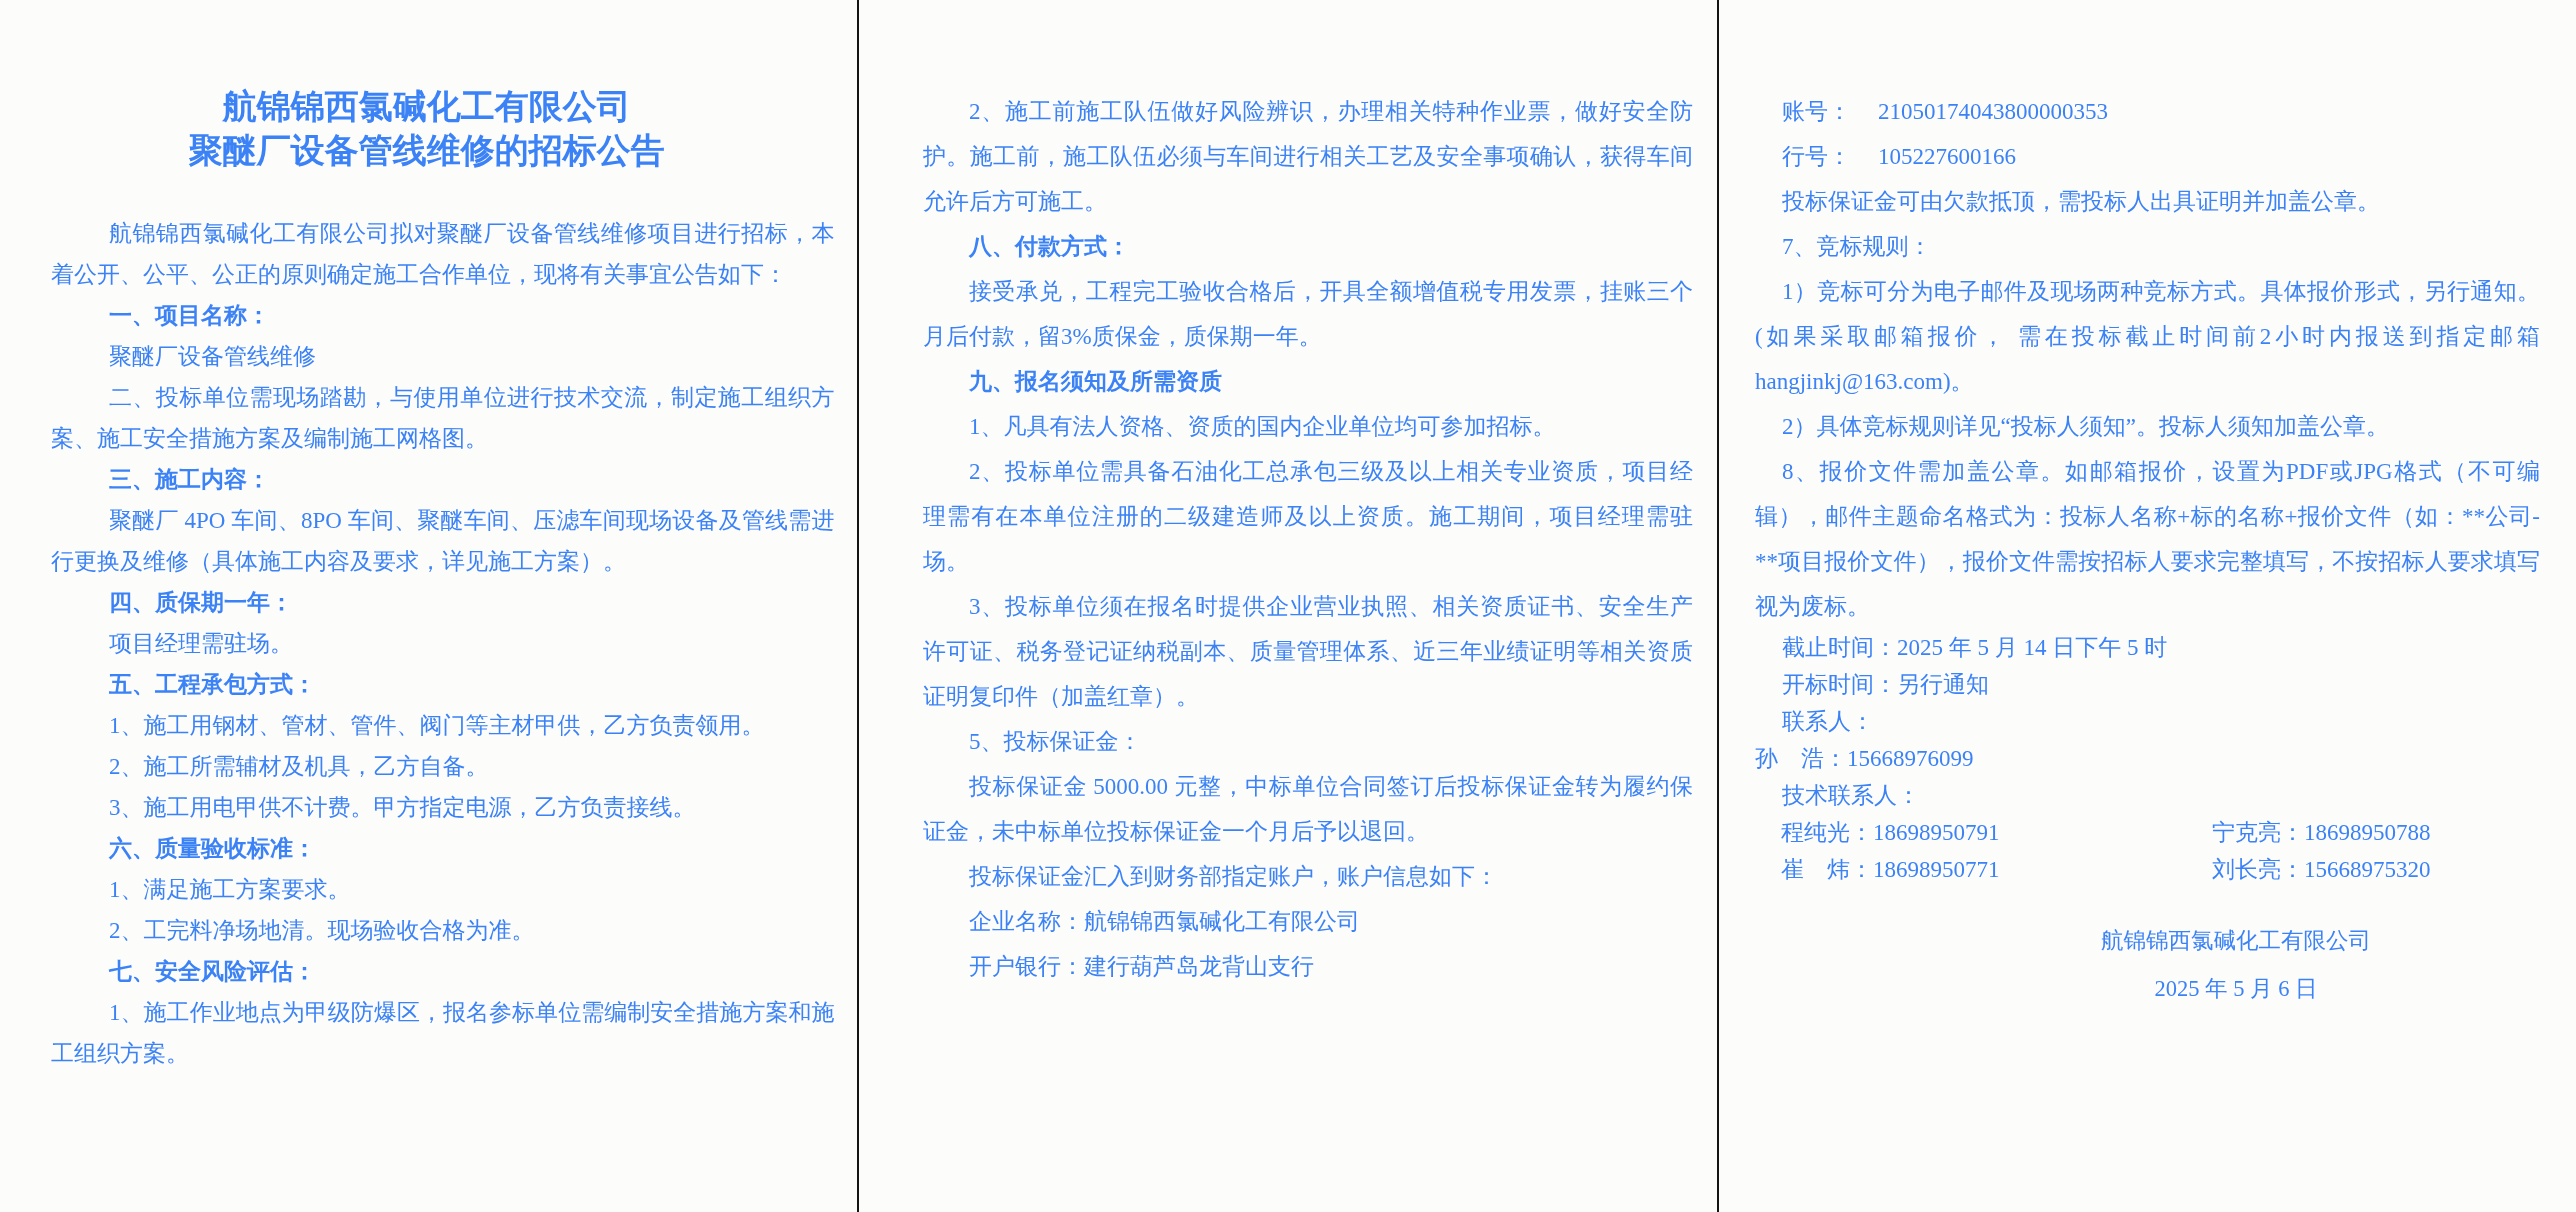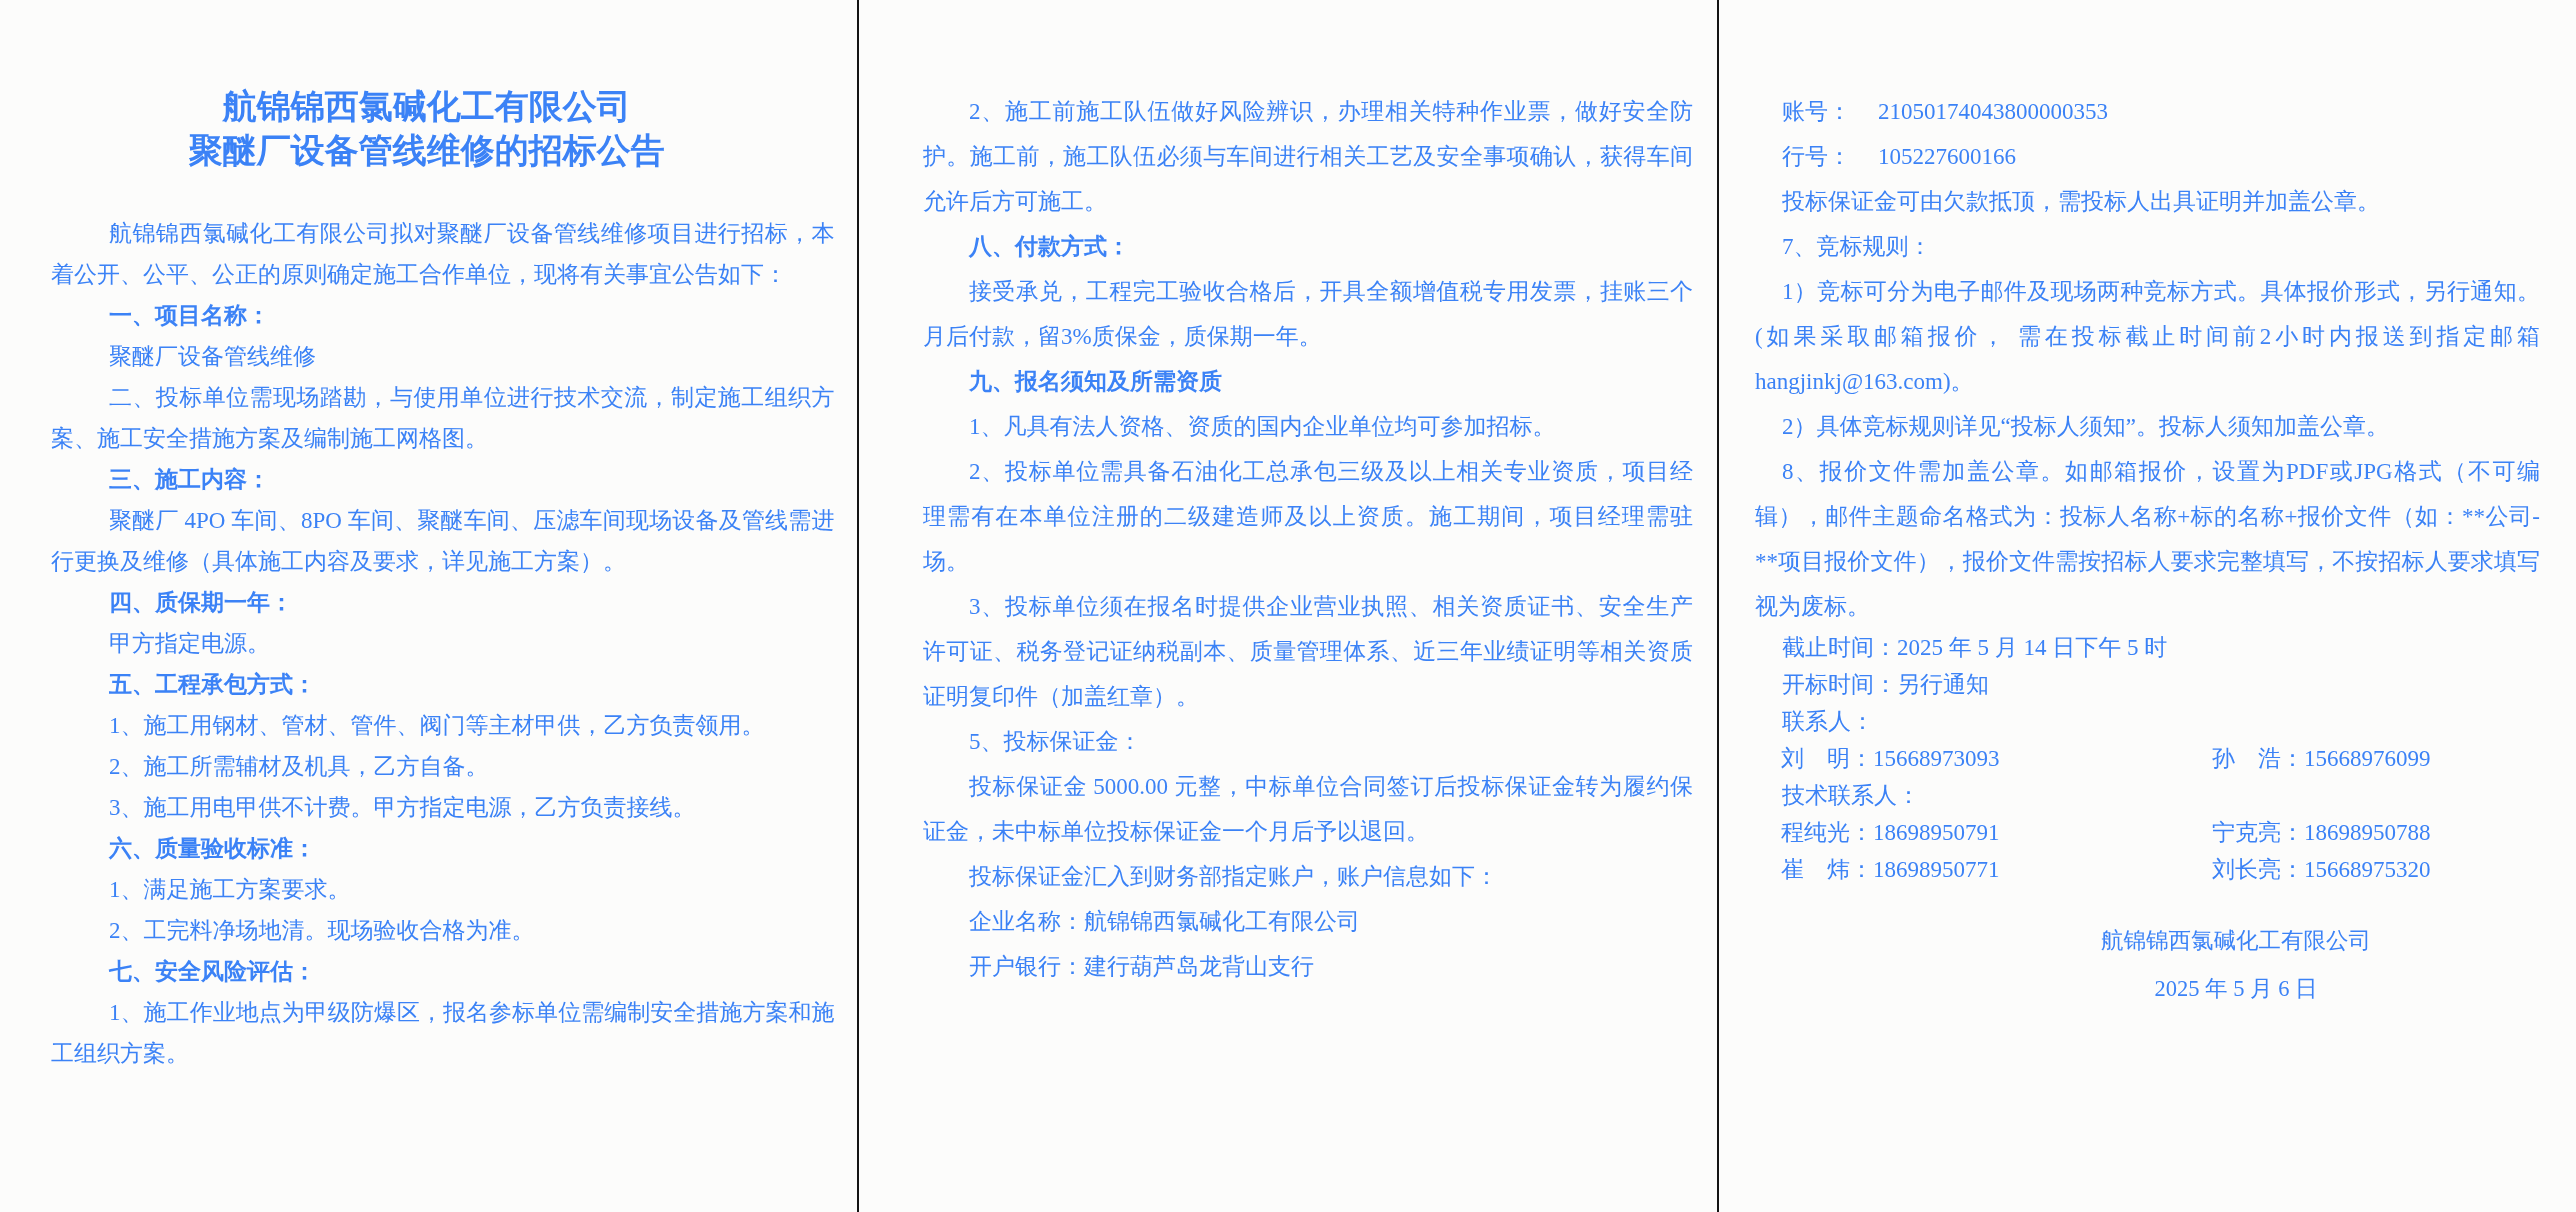--- a/index.html
+++ b/index.html
@@ -72,7 +72,7 @@
     <p class="hd">三、施工内容：</p>
     <p>聚醚厂 4PO 车间、8PO 车间、聚醚车间、压滤车间现场设备及管线需进行更换及维修（具体施工内容及要求，详见施工方案）。</p>
     <p class="hd">四、质保期一年：</p>
-    <p>甲方指定电源。</p>
+    <p>项目经理需驻场。</p>
     <p class="hd">五、工程承包方式：</p>
     <p>1、施工用钢材、管材、管件、阀门等主材甲供，乙方负责领用。</p>
     <p>2、施工所需辅材及机具，乙方自备。</p>

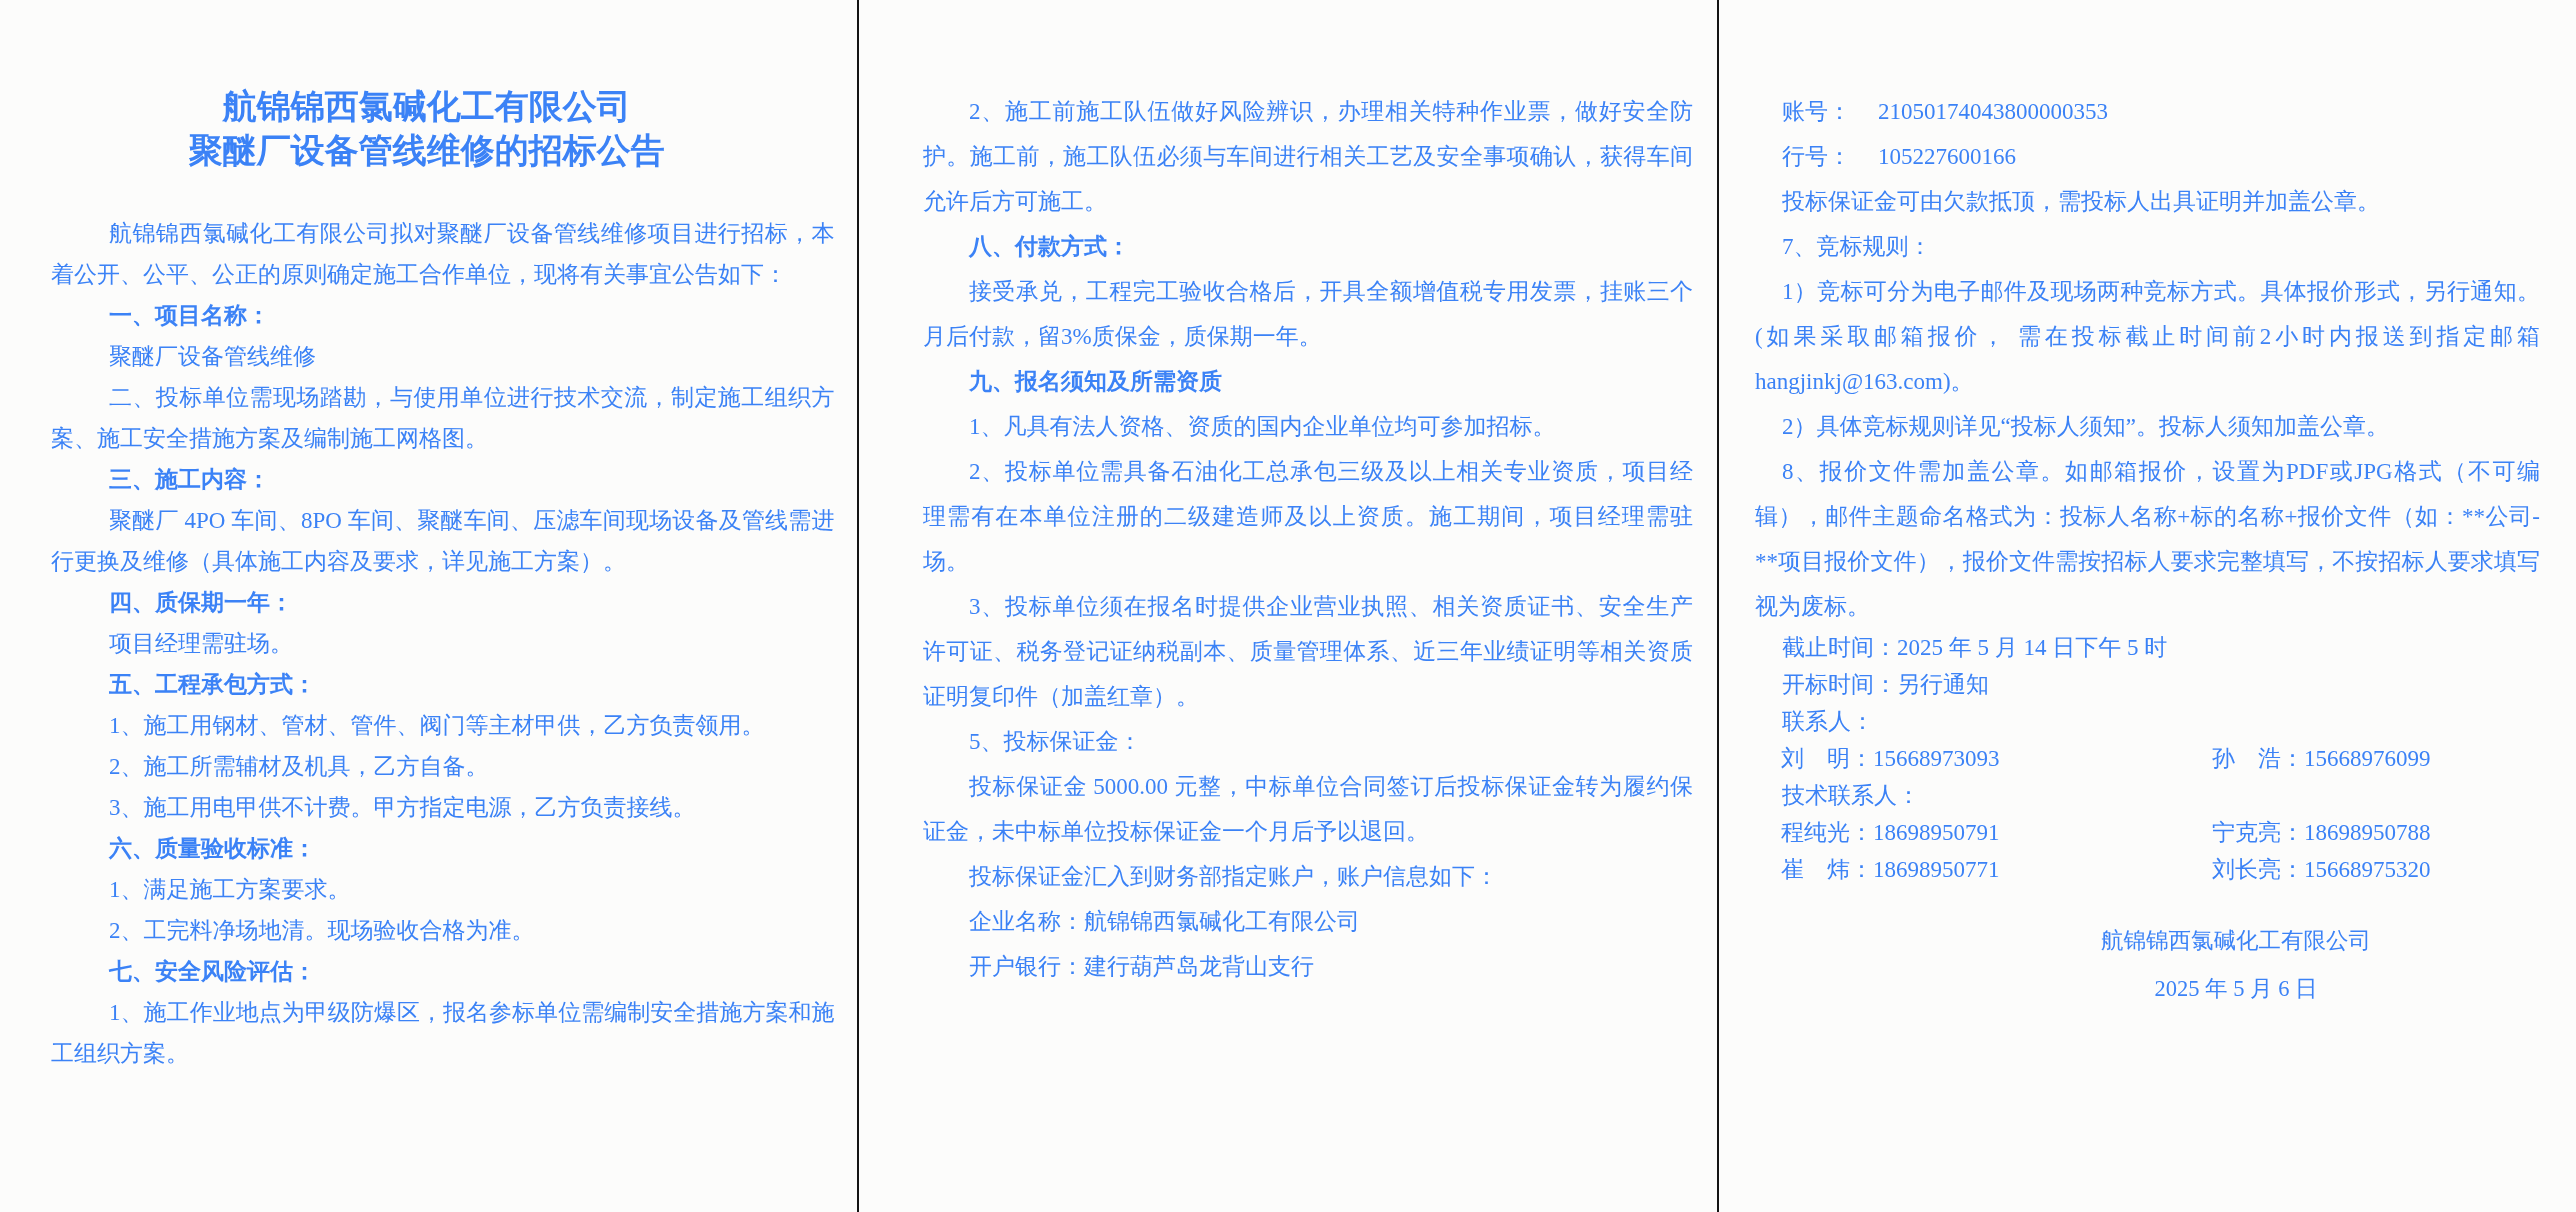--- a/index.html
+++ b/index.html
@@ -111,7 +111,6 @@
     <p class="tight">开标时间：另行通知</p>
     <p class="tight">联系人：</p>
     <div class="contact-row">
-      <span class="c-left">刘　明：15668973093</span>
       <span>孙　浩：15668976099</span>
     </div>
     <p class="tight">技术联系人：</p>

